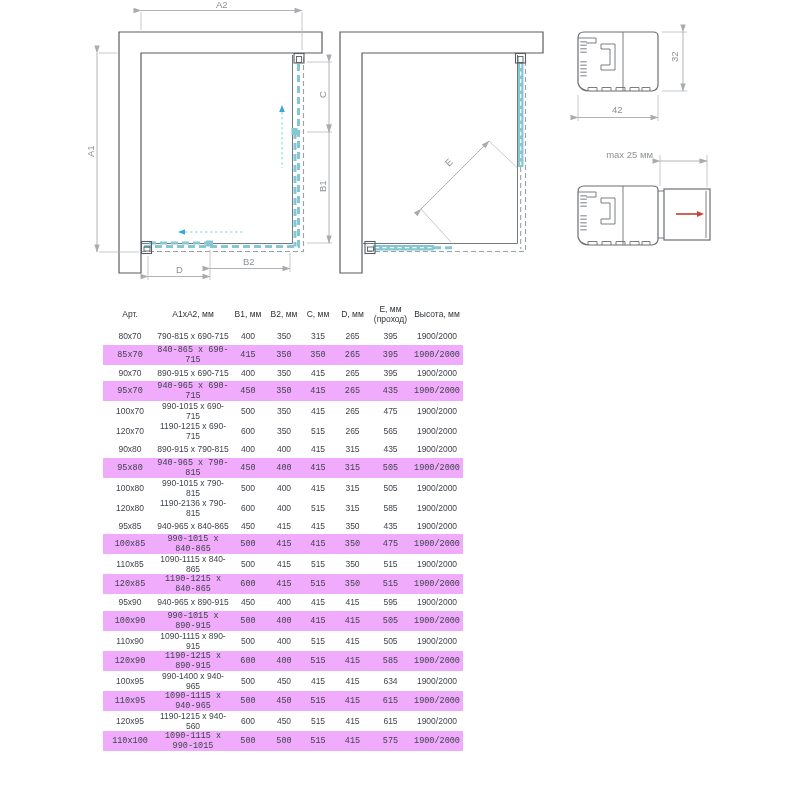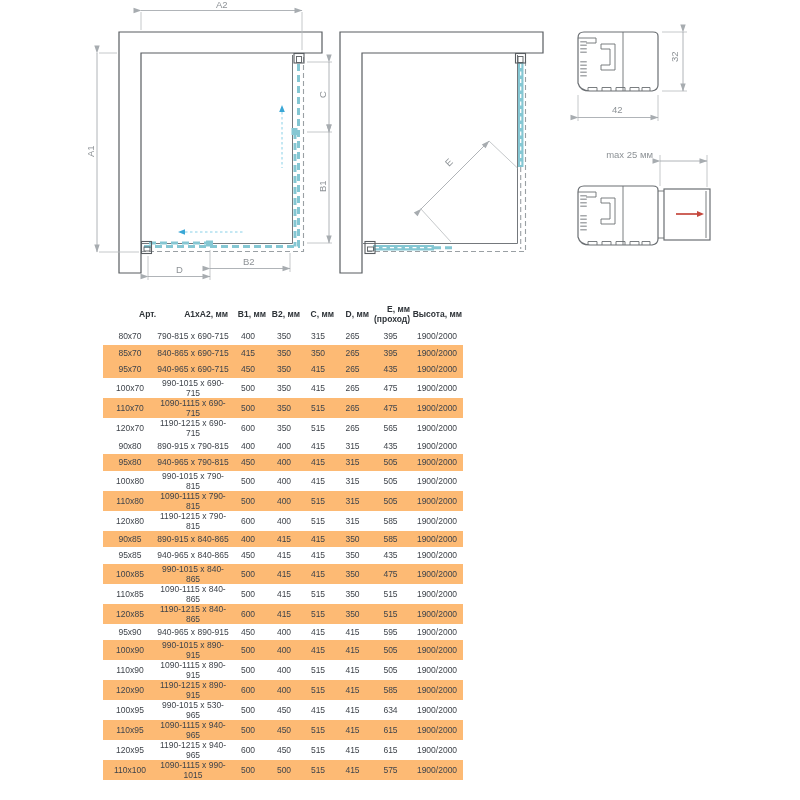--- a/index.html
+++ b/index.html
@@ -17,7 +17,7 @@
   .profile-thin{stroke:#6b6f73;stroke-width:0.9;fill:none;}
   #size-table-wrap{position:absolute;left:103px;top:302px;width:344px;}
   table{border-collapse:collapse;table-layout:fixed;width:344px;}
-  th{font-size:8.5px;font-weight:bold;color:#2e3338;text-align:right;vertical-align:middle;
+  th{font-size:8.5px;font-weight:normal;color:#2e3338;text-align:center;vertical-align:middle;
      height:26px;padding:0 1px;line-height:1.15;}
   td{font-size:8.5px;color:#3f444b;text-align:center;vertical-align:middle;height:16.5px;padding:0;}
   tr.alt{background:#fdba74;}

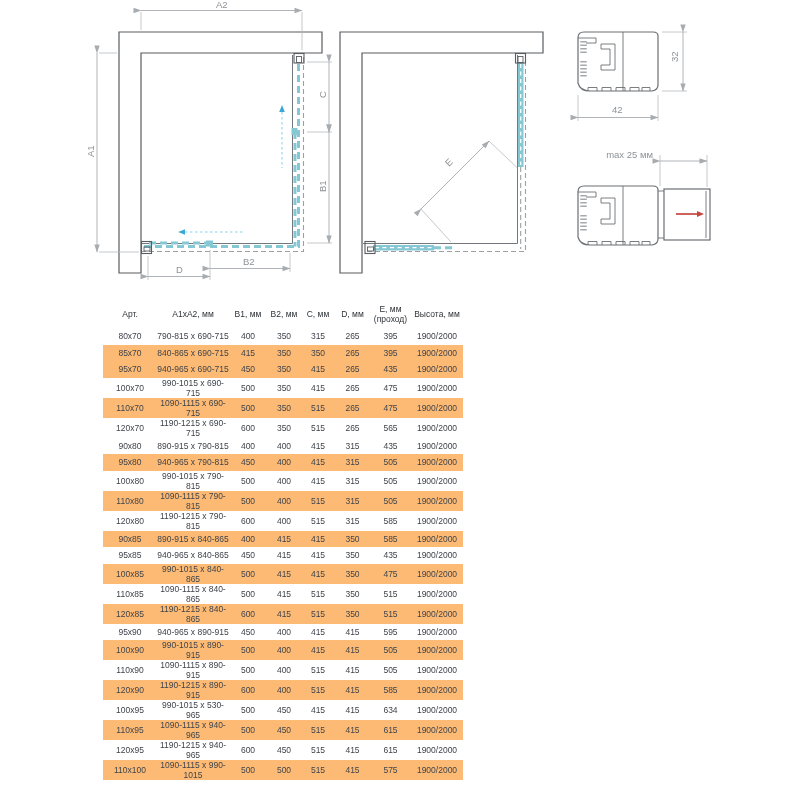--- a/index.html
+++ b/index.html
@@ -20,7 +20,7 @@
   th{font-size:8.5px;font-weight:normal;color:#2e3338;text-align:center;vertical-align:middle;
      height:26px;padding:0 1px;line-height:1.15;}
   td{font-size:8.5px;color:#3f444b;text-align:center;vertical-align:middle;height:16.5px;padding:0;}
-  tr.alt{background:#fdba74;}
+  tr.alt{background:#f0abfc;font-family:Liberation Mono, monospace;}
   .c0{width:52px}.c1{width:70px}.c2{width:36px}.c3{width:32px}
   .c4{width:32px}.c5{width:33px}.c6{width:39px}.c7{width:50px}
 </style>

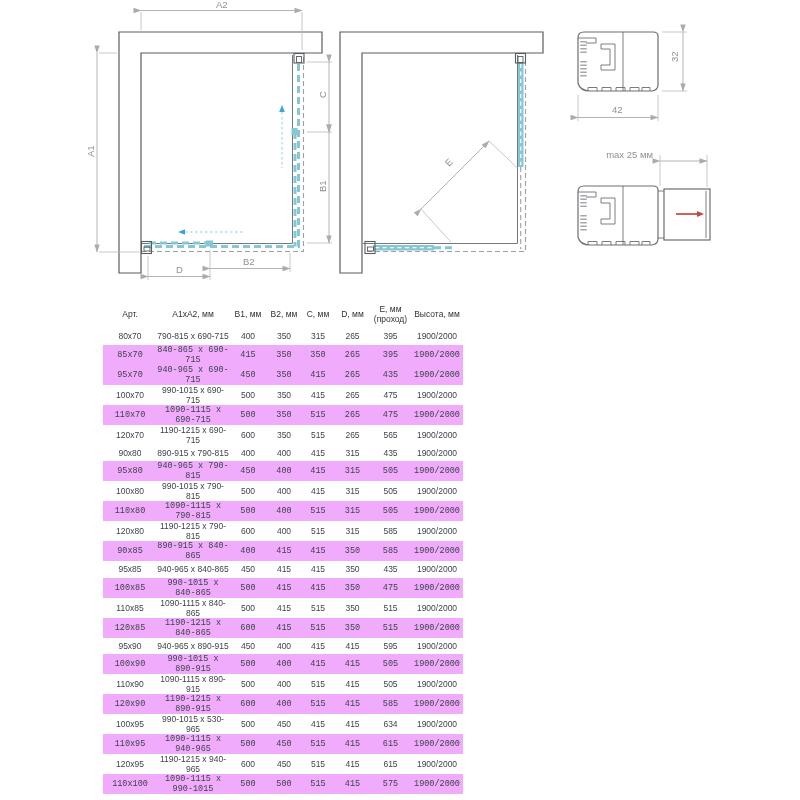--- a/index.html
+++ b/index.html
@@ -188,6 +188,16 @@
             <td>395</td>
             <td>1900/2000</td>
           </tr>
+          <tr>
+            <td>90x70</td>
+            <td>890-915 x 690-715</td>
+            <td>400</td>
+            <td>350</td>
+            <td>415</td>
+            <td>265</td>
+            <td>395</td>
+            <td>1900/2000</td>
+          </tr>
           <tr class="alt">
             <td>95x70</td>
             <td>940-965 x 690-715</td>

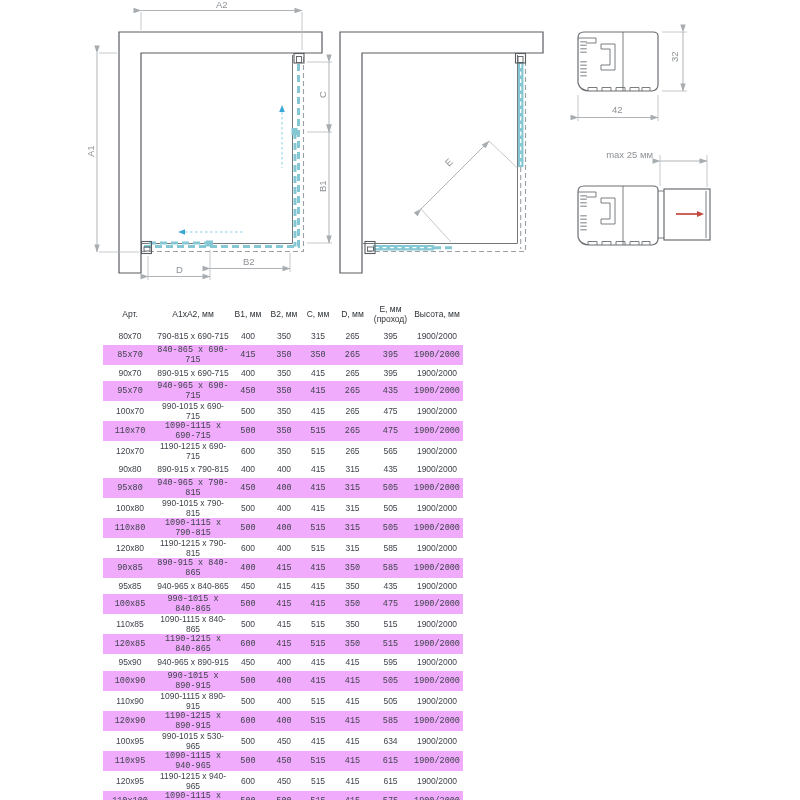--- a/index.html
+++ b/index.html
@@ -218,16 +218,6 @@
             <td>475</td>
             <td>1900/2000</td>
           </tr>
-          <tr class="alt">
-            <td>110x70</td>
-            <td>1090-1115 x 690-715</td>
-            <td>500</td>
-            <td>350</td>
-            <td>515</td>
-            <td>265</td>
-            <td>475</td>
-            <td>1900/2000</td>
-          </tr>
           <tr>
             <td>120x70</td>
             <td>1190-1215 x 690-715</td>

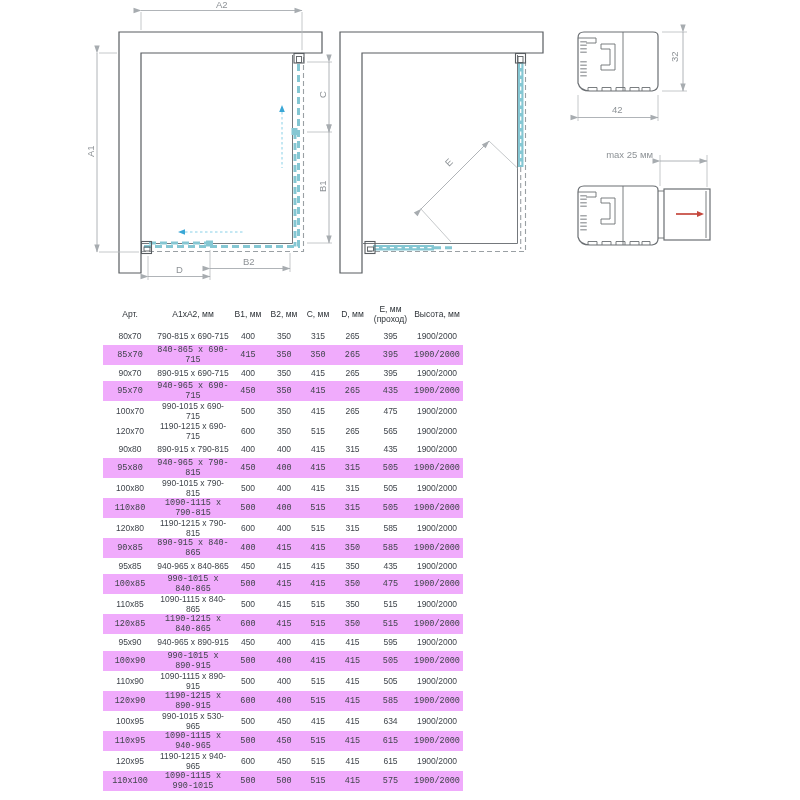--- a/index.html
+++ b/index.html
@@ -258,16 +258,6 @@
             <td>505</td>
             <td>1900/2000</td>
           </tr>
-          <tr class="alt">
-            <td>110x80</td>
-            <td>1090-1115 x 790-815</td>
-            <td>500</td>
-            <td>400</td>
-            <td>515</td>
-            <td>315</td>
-            <td>505</td>
-            <td>1900/2000</td>
-          </tr>
           <tr>
             <td>120x80</td>
             <td>1190-1215 x 790-815</td>

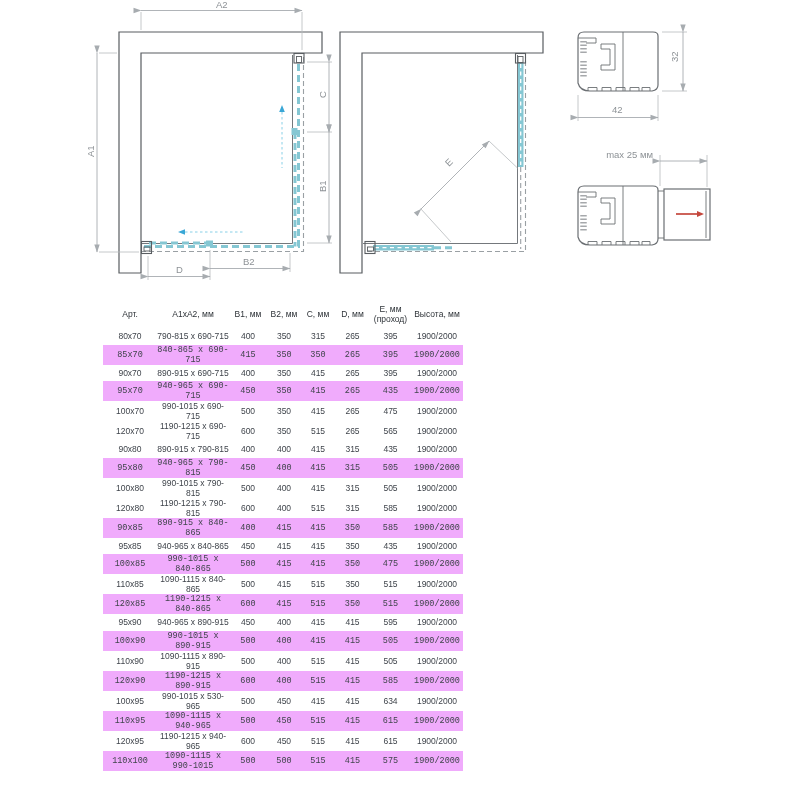--- a/index.html
+++ b/index.html
@@ -260,7 +260,7 @@
           </tr>
           <tr>
             <td>120x80</td>
-            <td>1190-1215 x 790-815</td>
+            <td>1190-2136 x 790-815</td>
             <td>600</td>
             <td>400</td>
             <td>515</td>

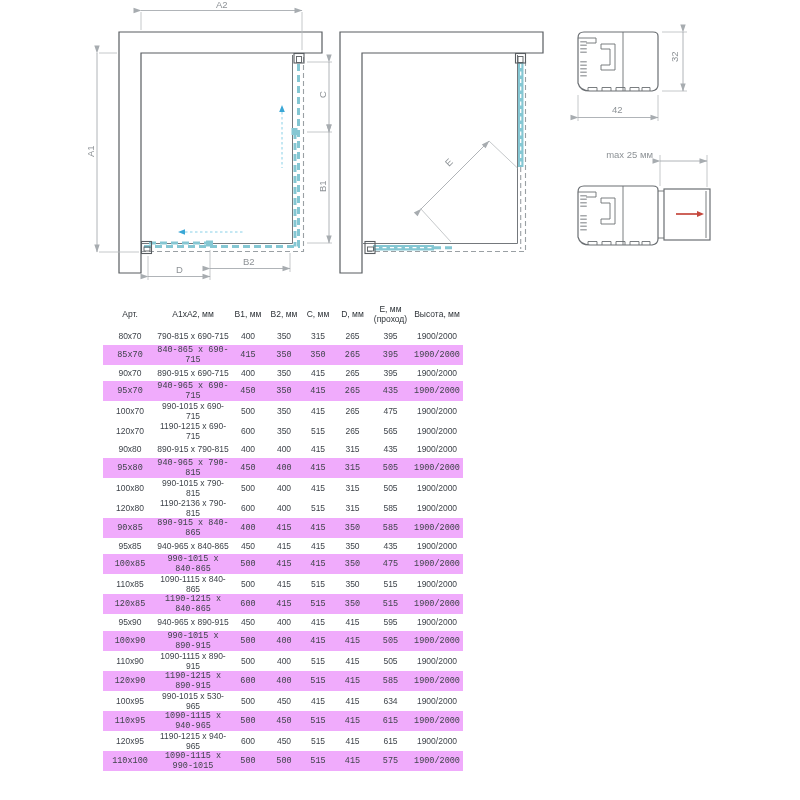--- a/index.html
+++ b/index.html
@@ -268,16 +268,6 @@
             <td>585</td>
             <td>1900/2000</td>
           </tr>
-          <tr class="alt">
-            <td>90x85</td>
-            <td>890-915 x 840-865</td>
-            <td>400</td>
-            <td>415</td>
-            <td>415</td>
-            <td>350</td>
-            <td>585</td>
-            <td>1900/2000</td>
-          </tr>
           <tr>
             <td>95x85</td>
             <td>940-965 x 840-865</td>

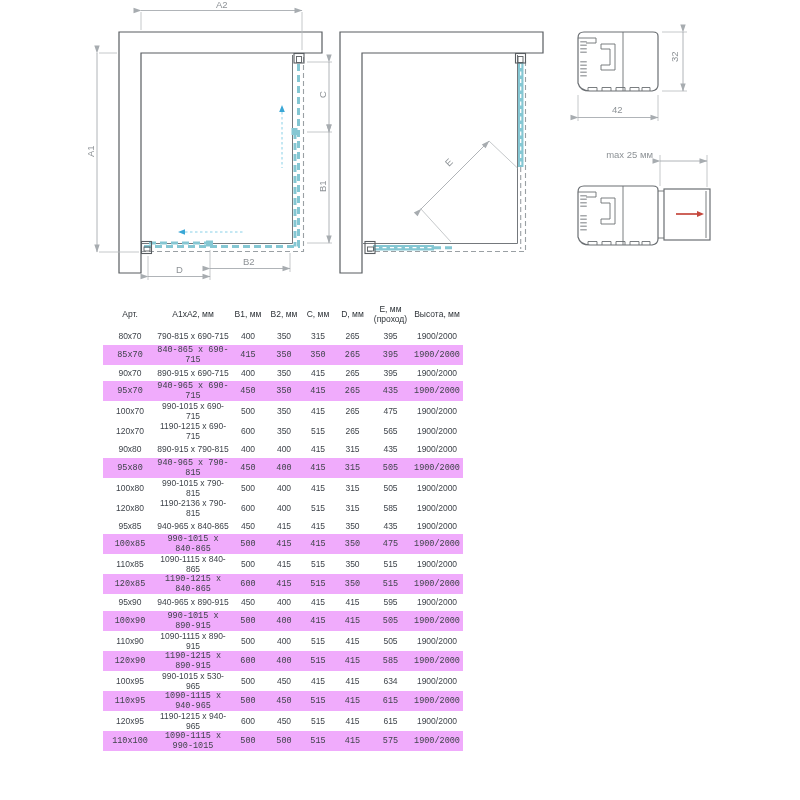--- a/index.html
+++ b/index.html
@@ -350,7 +350,7 @@
           </tr>
           <tr>
             <td>100x95</td>
-            <td>990-1015 x 530-965</td>
+            <td>990-1400 x 940-965</td>
             <td>500</td>
             <td>450</td>
             <td>415</td>

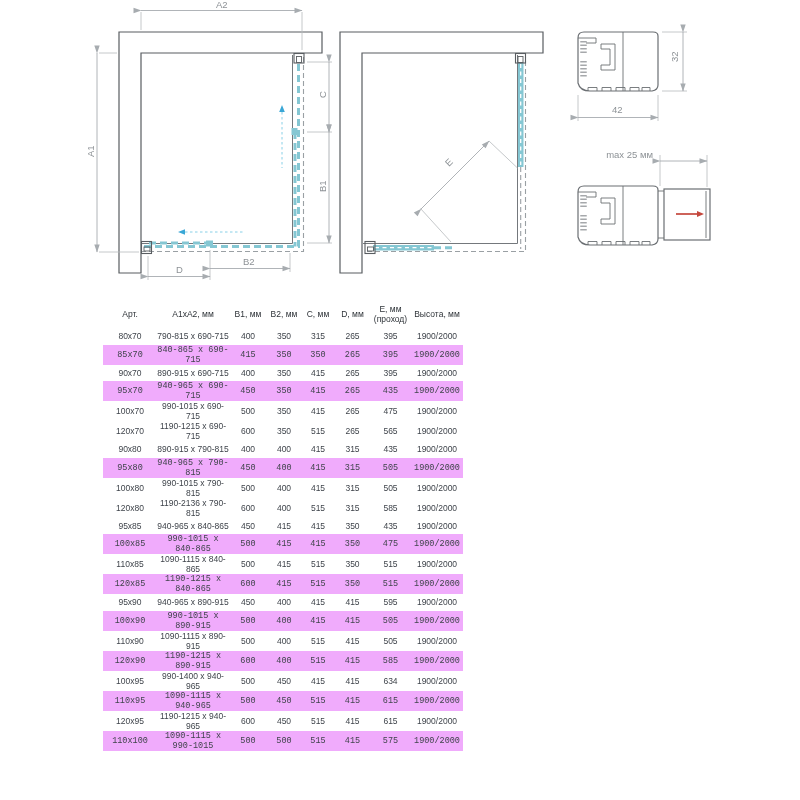--- a/index.html
+++ b/index.html
@@ -370,7 +370,7 @@
           </tr>
           <tr>
             <td>120x95</td>
-            <td>1190-1215 x 940-965</td>
+            <td>1190-1215 x 940-560</td>
             <td>600</td>
             <td>450</td>
             <td>515</td>

